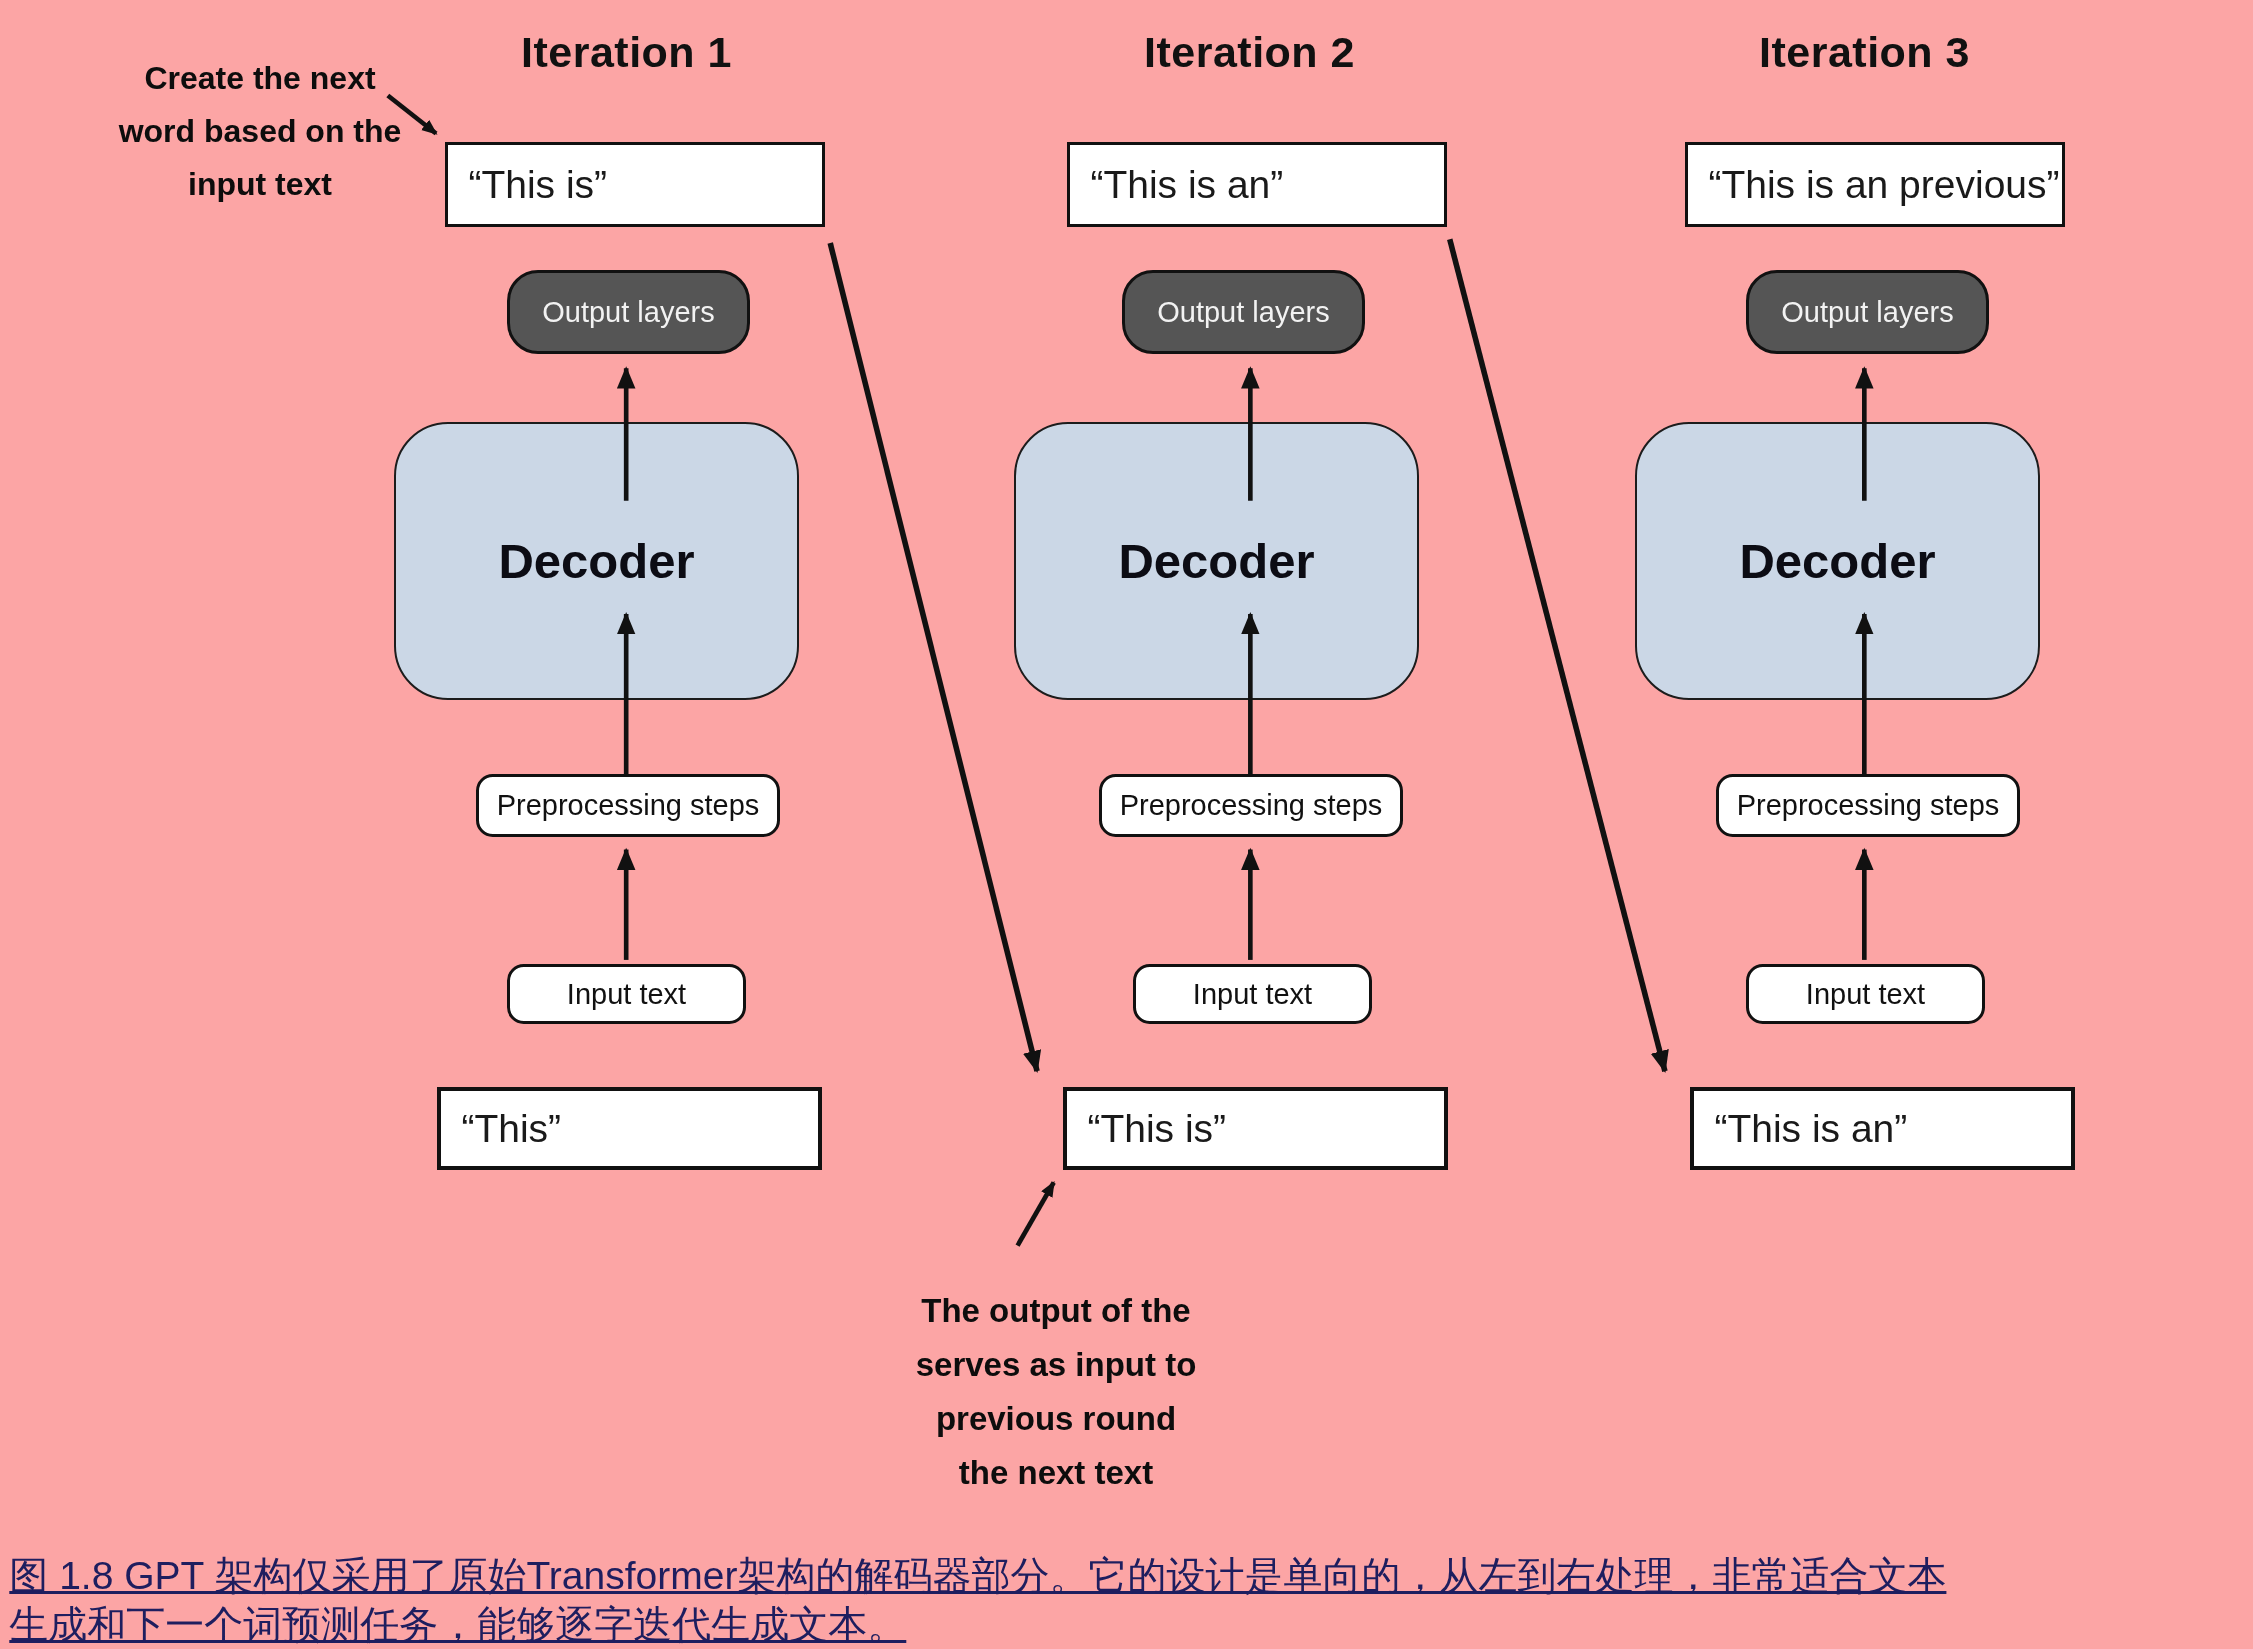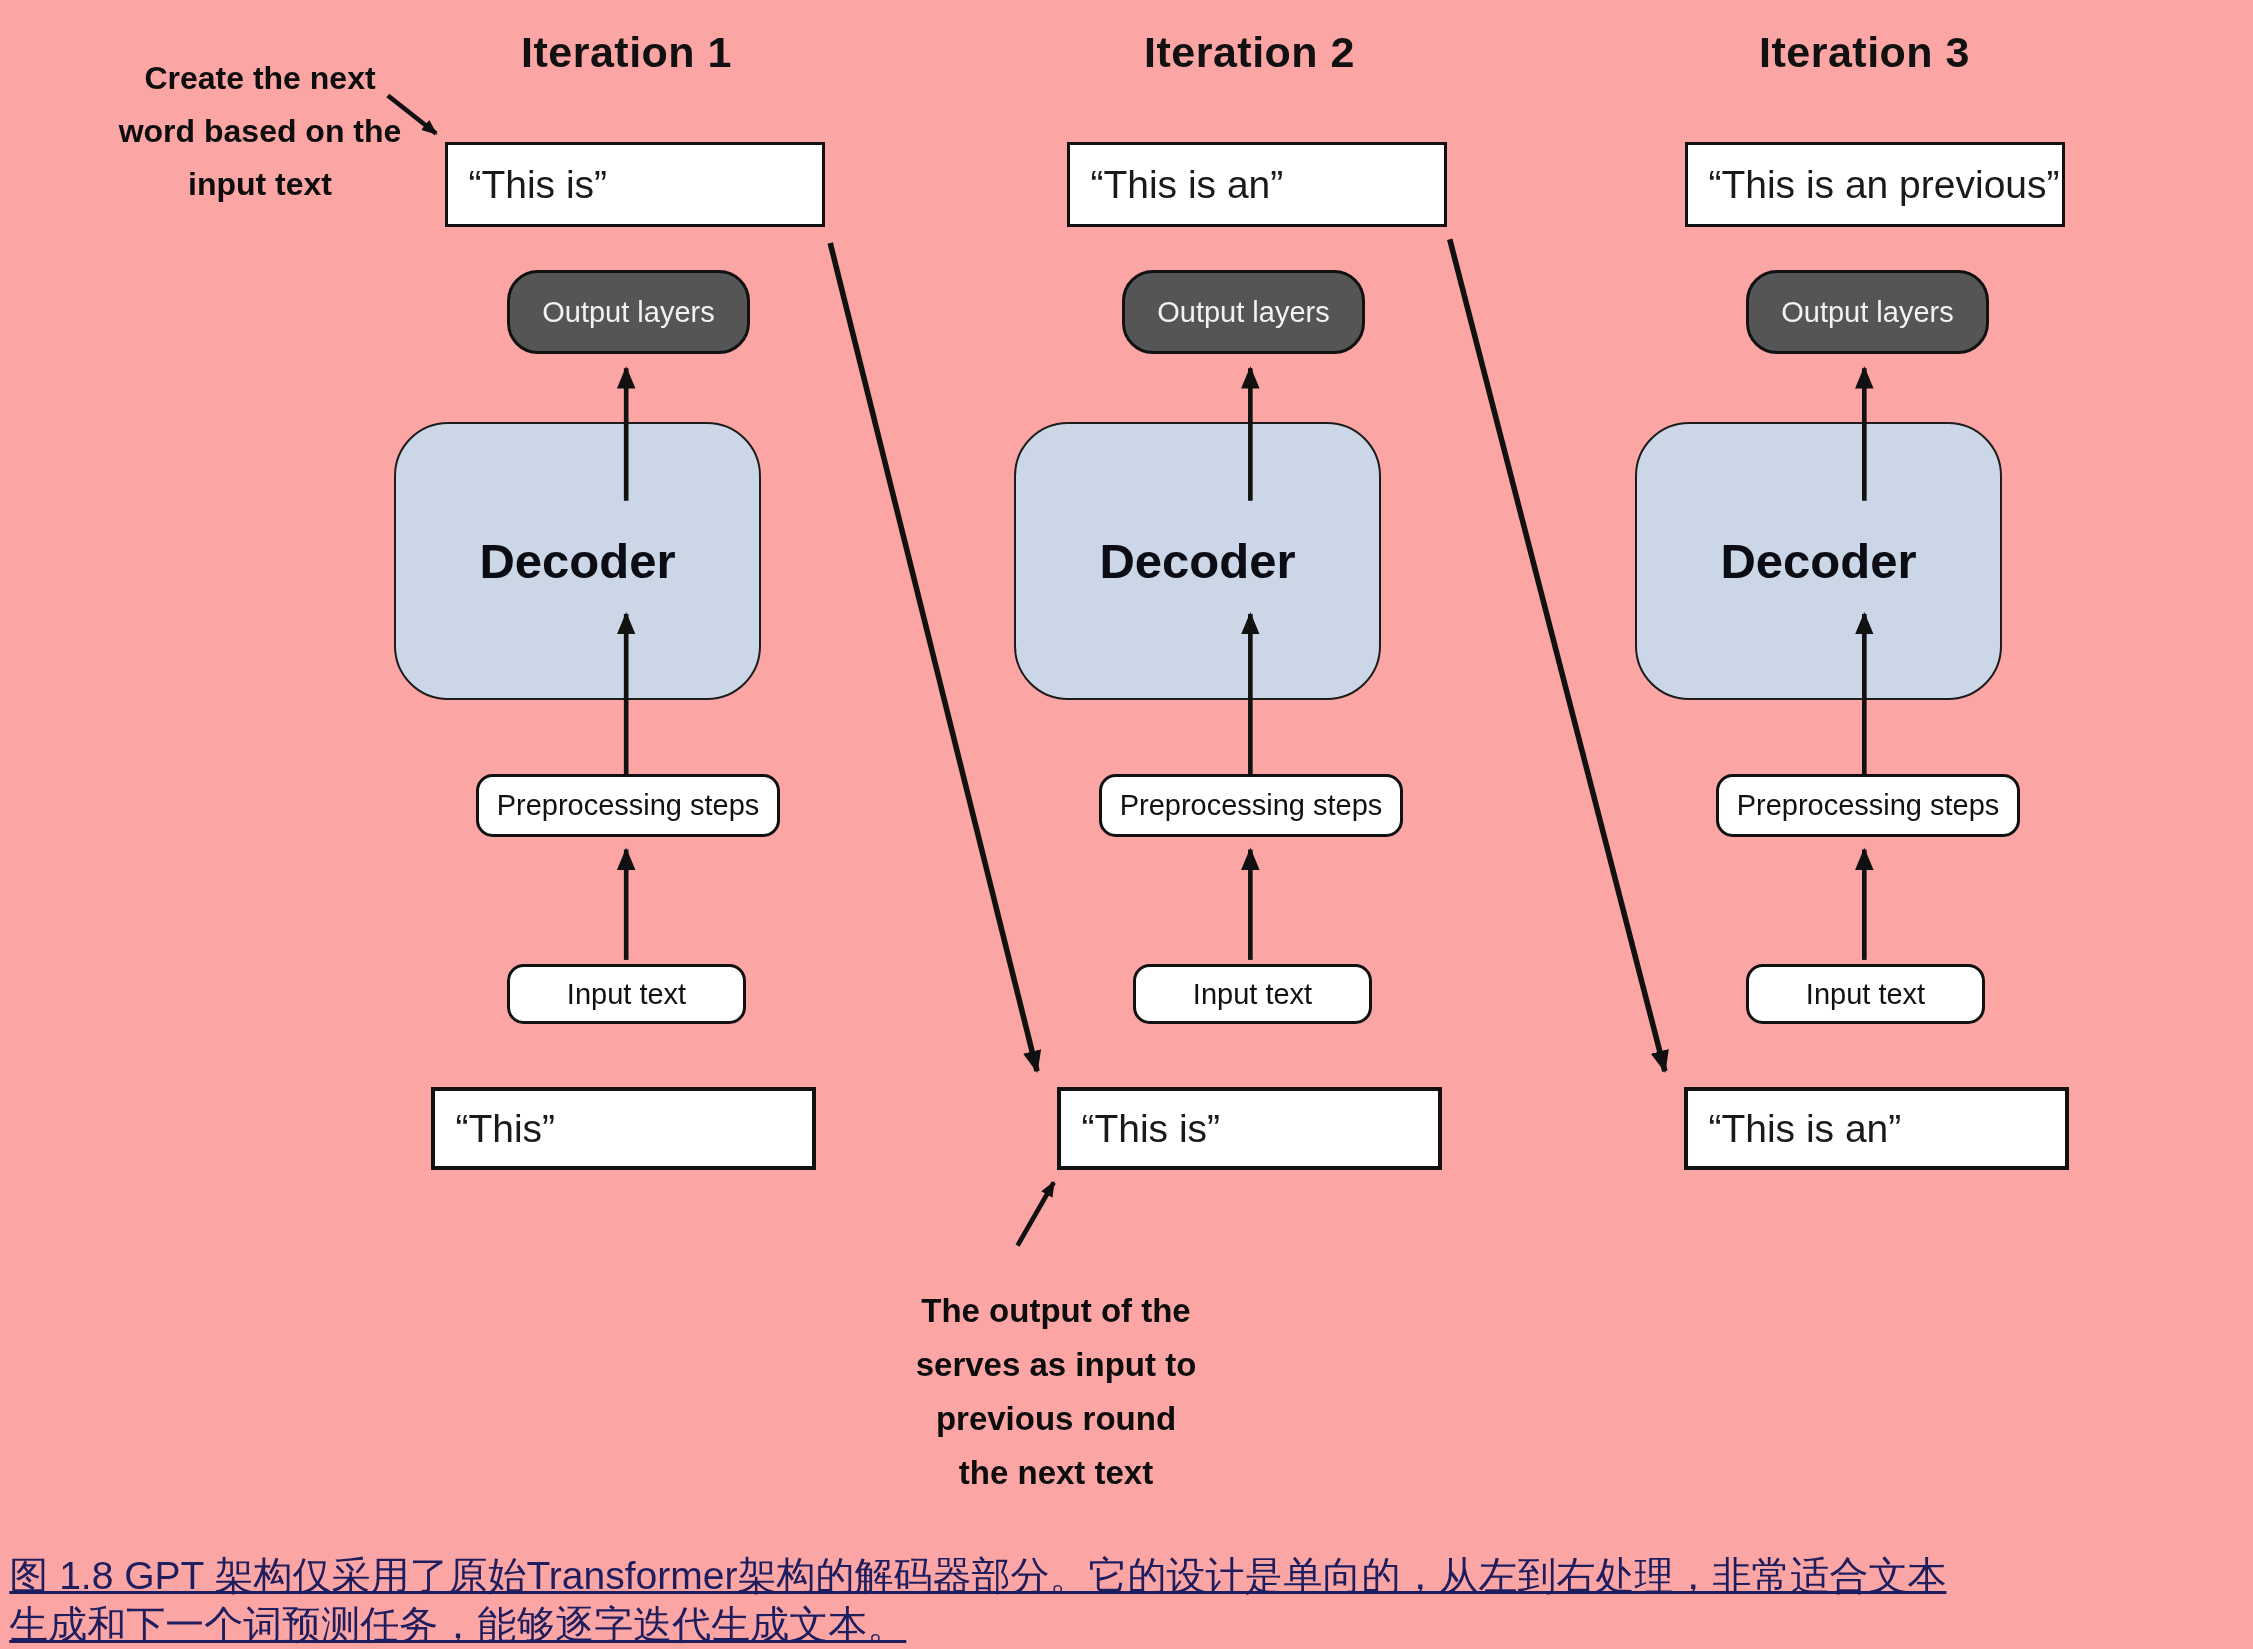--- a/index.html
+++ b/index.html
@@ -21,7 +21,7 @@
     display:flex;align-items:center;justify-content:center;
     font-size:29px;color:#f2f2f2;z-index:3;}
 
-  .decoder{position:absolute;top:422px;width:367px;height:278px;box-sizing:border-box;
+  .decoder{position:absolute;top:422px;width:405px;height:278px;box-sizing:border-box;
     background:var(--decoder-fill,#cbd7e6);border:2.8px solid #1c1c1c;border-radius:54px;
     display:flex;align-items:center;justify-content:center;
     font-size:49px;font-weight:bold;color:#0c0c14;z-index:2;}

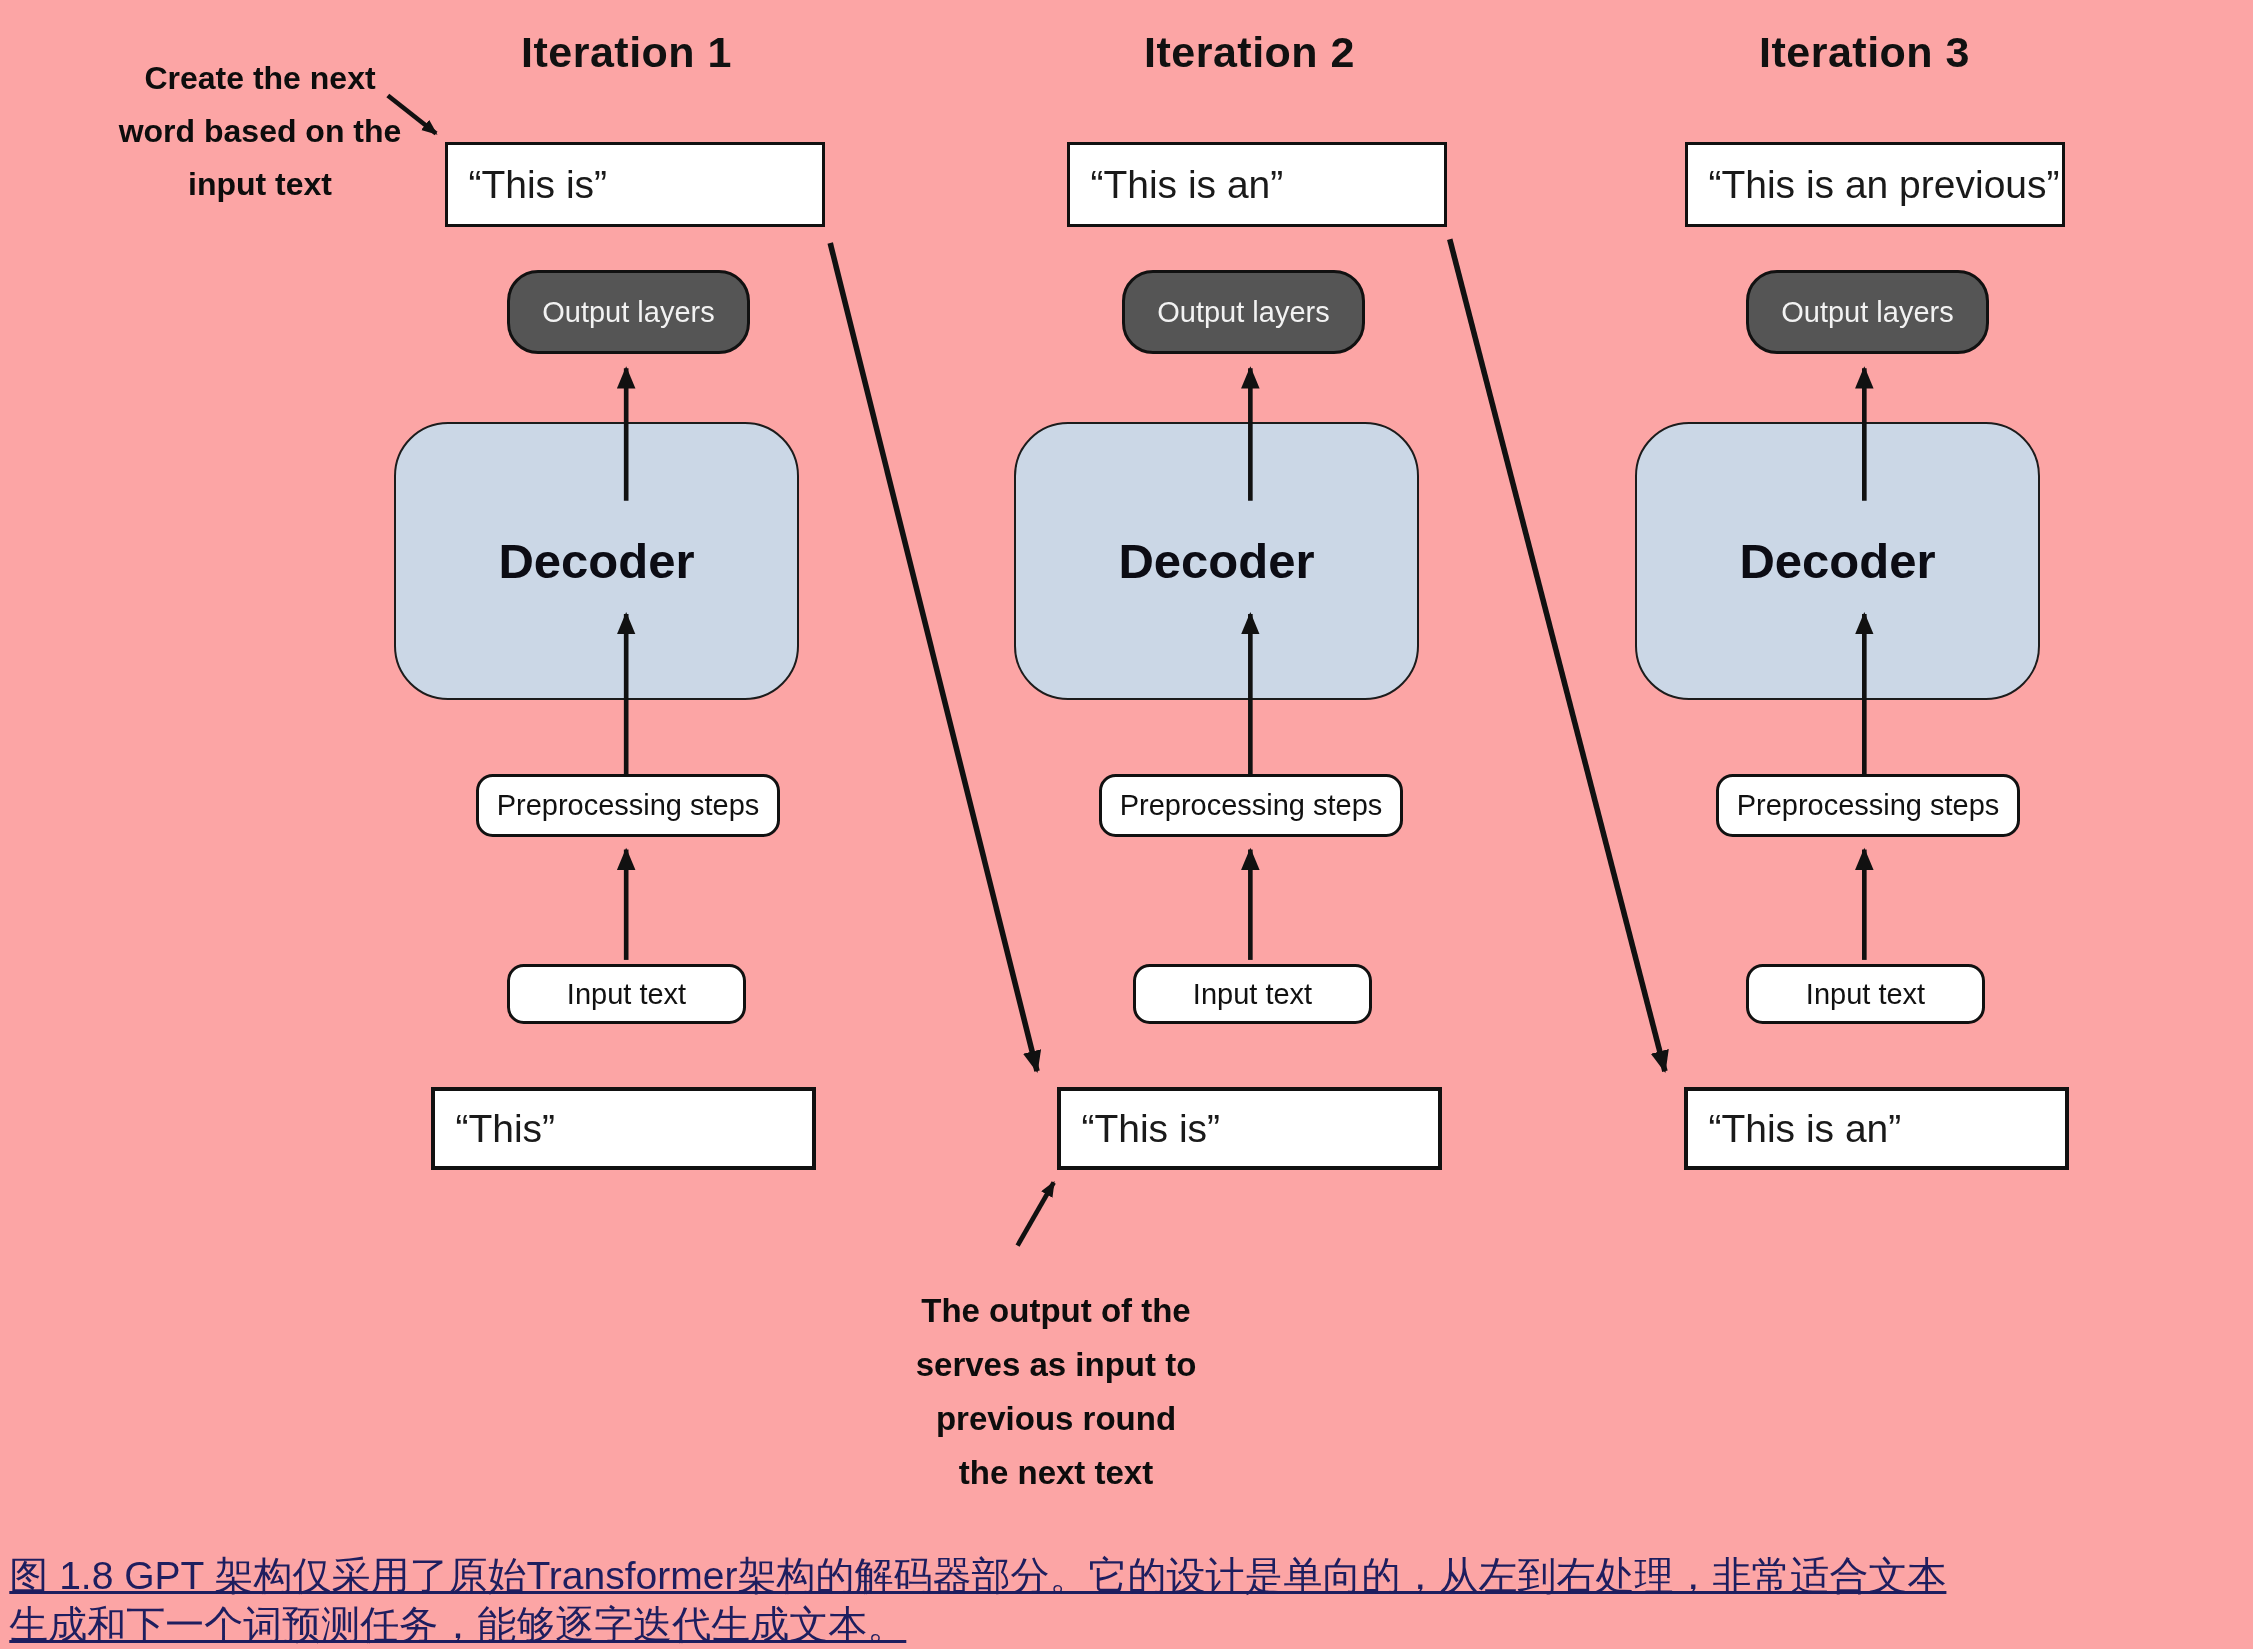--- a/index.html
+++ b/index.html
@@ -14,7 +14,7 @@
   .quote-box{position:absolute;height:85px;width:380px;background:#fff;border:3.7px solid #111;
     box-sizing:border-box;display:flex;align-items:center;padding-left:20.4px;
     font-size:39px;color:#1a1a1a;z-index:3;}
-  .quote-box.bottom{height:83px;width:385px;border-width:4.6px;}
+  .quote-box.bottom{height:83px;width:385px;border-width:4.6px;margin-left:6px;}
 
   .outlayers{position:absolute;top:270px;width:243px;height:84px;box-sizing:border-box;
     background:var(--output-layers-fill,#555555);border:3.7px solid #111;border-radius:31px;

